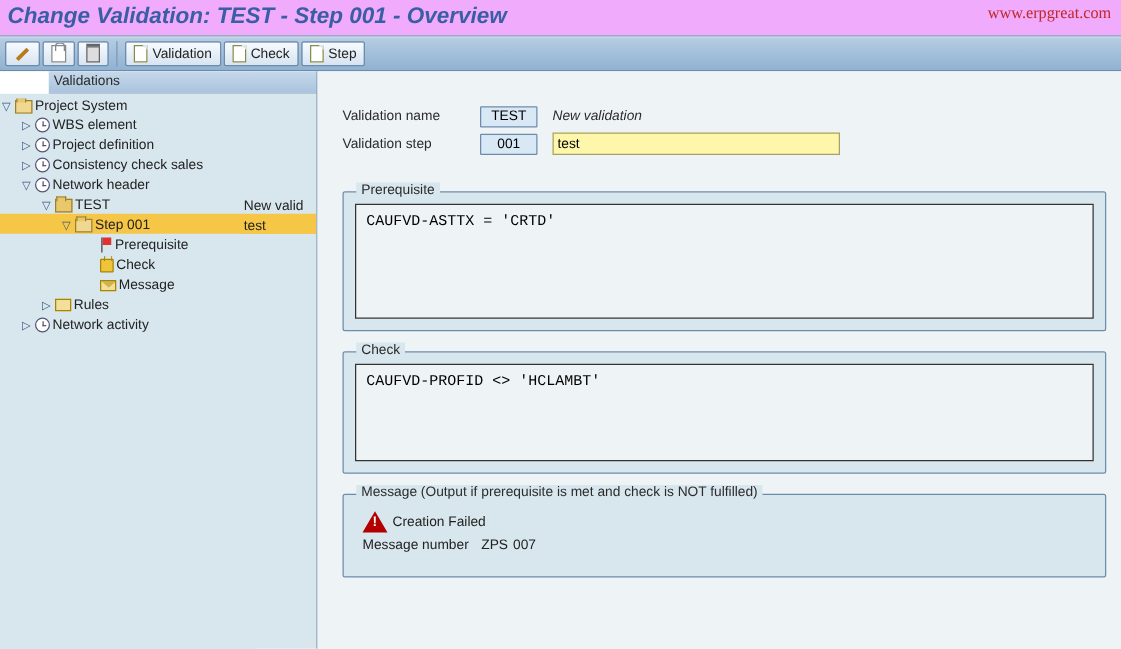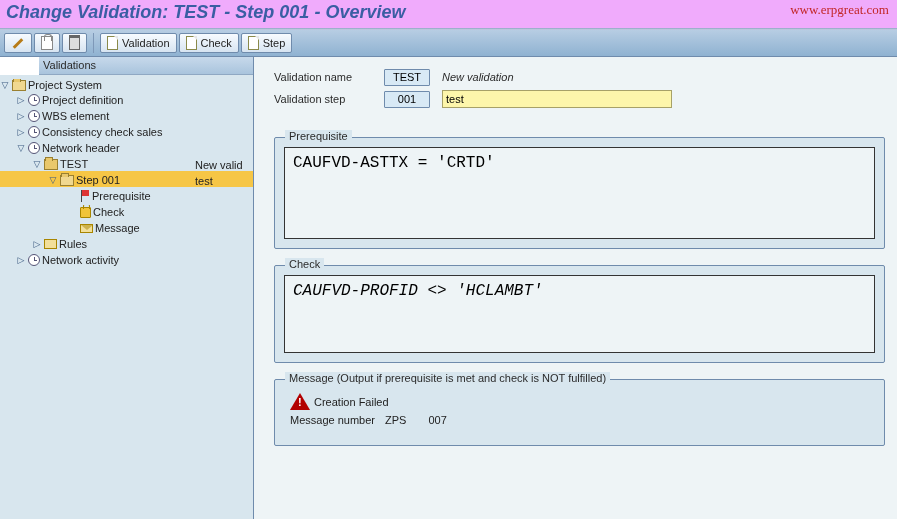--- a/index.html
+++ b/index.html
@@ -55,7 +55,7 @@
   .row.sel .cell-r{background:#f6c646;}
 
   
-  .main{ flex:1; background:#eef4f6; padding: 10px 12px 6px 20px; overflow:hidden;}
+  .main{ flex:1; background:#eef4f6; padding: 26px 12px 6px 20px; overflow:hidden;}
   .f-row{ display:flex; align-items:center; height:20px; margin-bottom:2px;}
   .f-lab{ width:110px; color:#2b2b2b;}
   .f-val{ width:46px; height:17px; border:1px solid #6f8bac; background:#d8e9f5; text-align:center; line-height:15px; color:#000; border-radius:1px;}

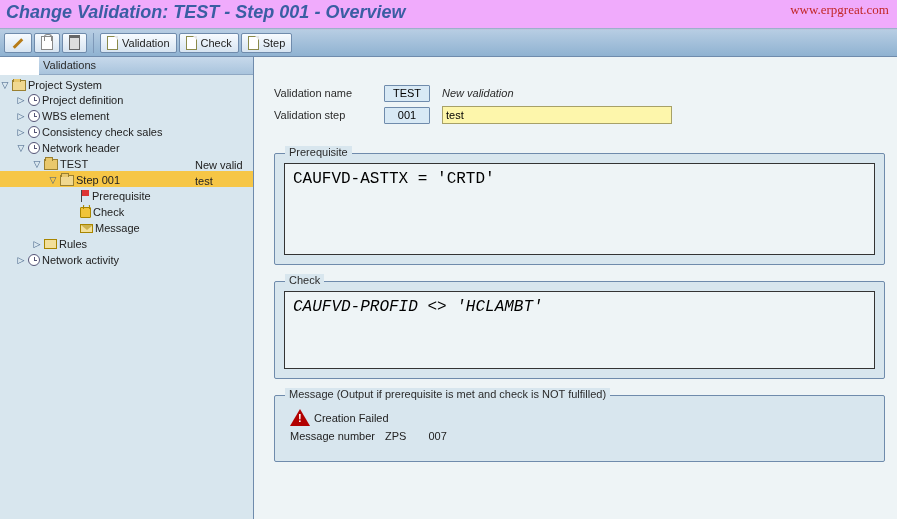--- a/index.html
+++ b/index.html
@@ -124,16 +124,16 @@
             <span class="sp"></span>
             <span class="tri closed"></span>
             <span class="clk"></span>
+            <span>WBS element</span>
+          </div>
+          <div class="cell-r"></div>
+        </div>
+      <div class="row">
+          <div class="cell-l">
+            <span class="sp"></span>
+            <span class="tri closed"></span>
+            <span class="clk"></span>
             <span>Project definition</span>
-          </div>
-          <div class="cell-r"></div>
-        </div>
-      <div class="row">
-          <div class="cell-l">
-            <span class="sp"></span>
-            <span class="tri closed"></span>
-            <span class="clk"></span>
-            <span>WBS element</span>
           </div>
           <div class="cell-r"></div>
         </div>

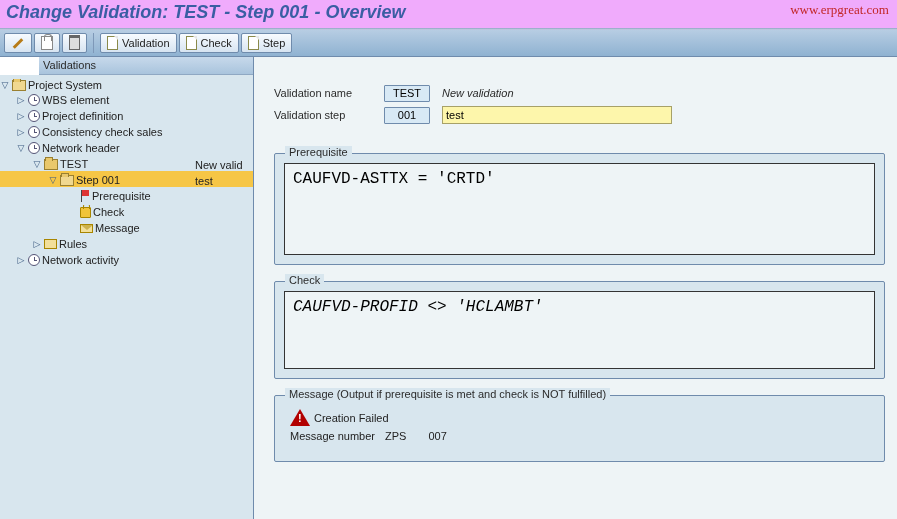--- a/index.html
+++ b/index.html
@@ -64,7 +64,7 @@
 
   .group{ border:1px solid #6f8bac; margin-top:16px; background:#d8e6ee; position:relative; padding:9px; border-radius:2px;}
   .group-t{ position:absolute; top:-8px; left:10px; background:#d8e6ee; padding:0 4px; font-size:11px; color:#2b2b2b;}
-  .codebox{ border:1px solid #333; background:#eef4f6; min-height:92px; padding:6px 8px; font-family:"Courier New",monospace; font-size:16px; color:#000; white-space:pre;}
+  .codebox{ border:1px solid #333; background:#eef4f6; min-height:92px; padding:6px 8px; font-family:"Courier New",monospace; font-size:12px; color:#000; white-space:pre;}
   .codebox.short{min-height:78px;font-style:italic;}
 
   .msg-body{ padding:4px 6px 6px 6px;}

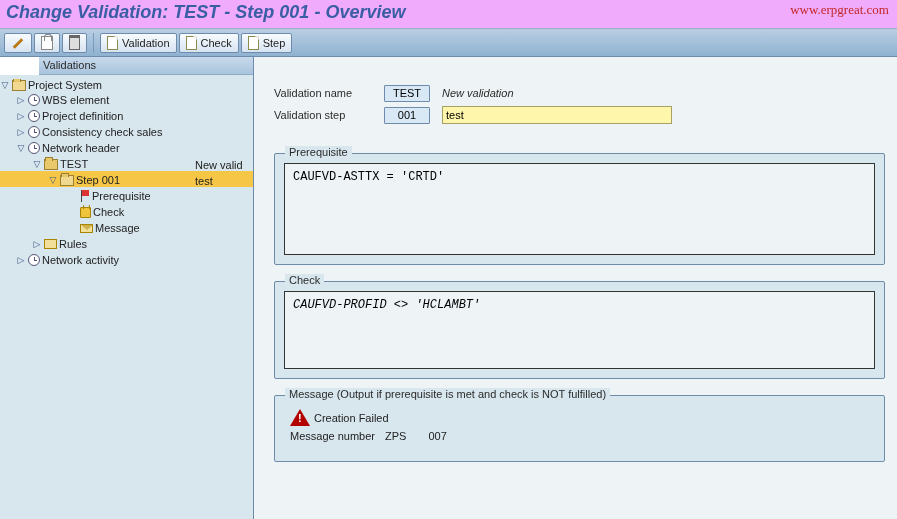--- a/index.html
+++ b/index.html
@@ -65,7 +65,7 @@
   .group{ border:1px solid #6f8bac; margin-top:16px; background:#d8e6ee; position:relative; padding:9px; border-radius:2px;}
   .group-t{ position:absolute; top:-8px; left:10px; background:#d8e6ee; padding:0 4px; font-size:11px; color:#2b2b2b;}
   .codebox{ border:1px solid #333; background:#eef4f6; min-height:92px; padding:6px 8px; font-family:"Courier New",monospace; font-size:12px; color:#000; white-space:pre;}
-  .codebox.short{min-height:78px;font-style:italic;}
+  .codebox.short{min-height:78px;}
 
   .msg-body{ padding:4px 6px 6px 6px;}
   .msg-row{ display:flex; align-items:center; gap:4px; margin-bottom:4px;}

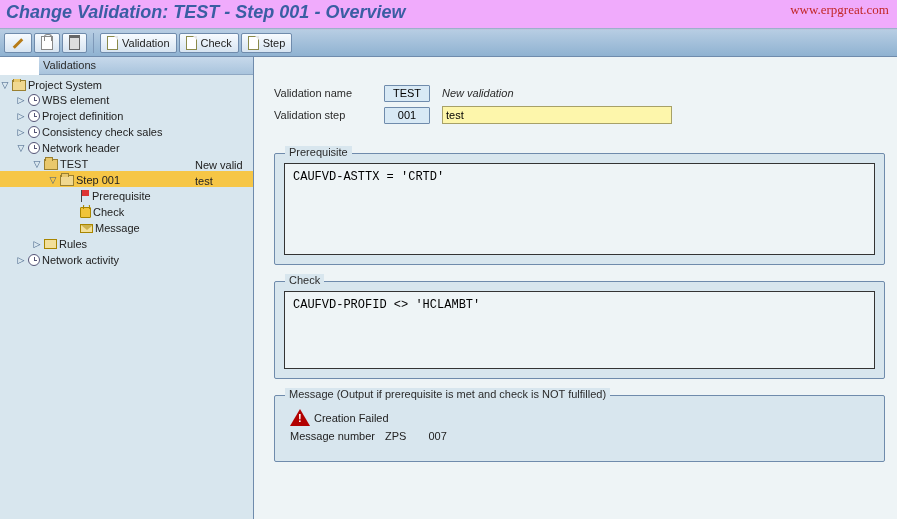--- a/index.html
+++ b/index.html
@@ -266,7 +266,7 @@
         <div class="msg-row">
           <span>Message number</span>
           <span style="margin-left:6px">ZPS</span>
-          <span style="margin-left:18px">007</span>
+          <span style="margin-left:0">007</span>
         </div>
       </div>
     </div>

